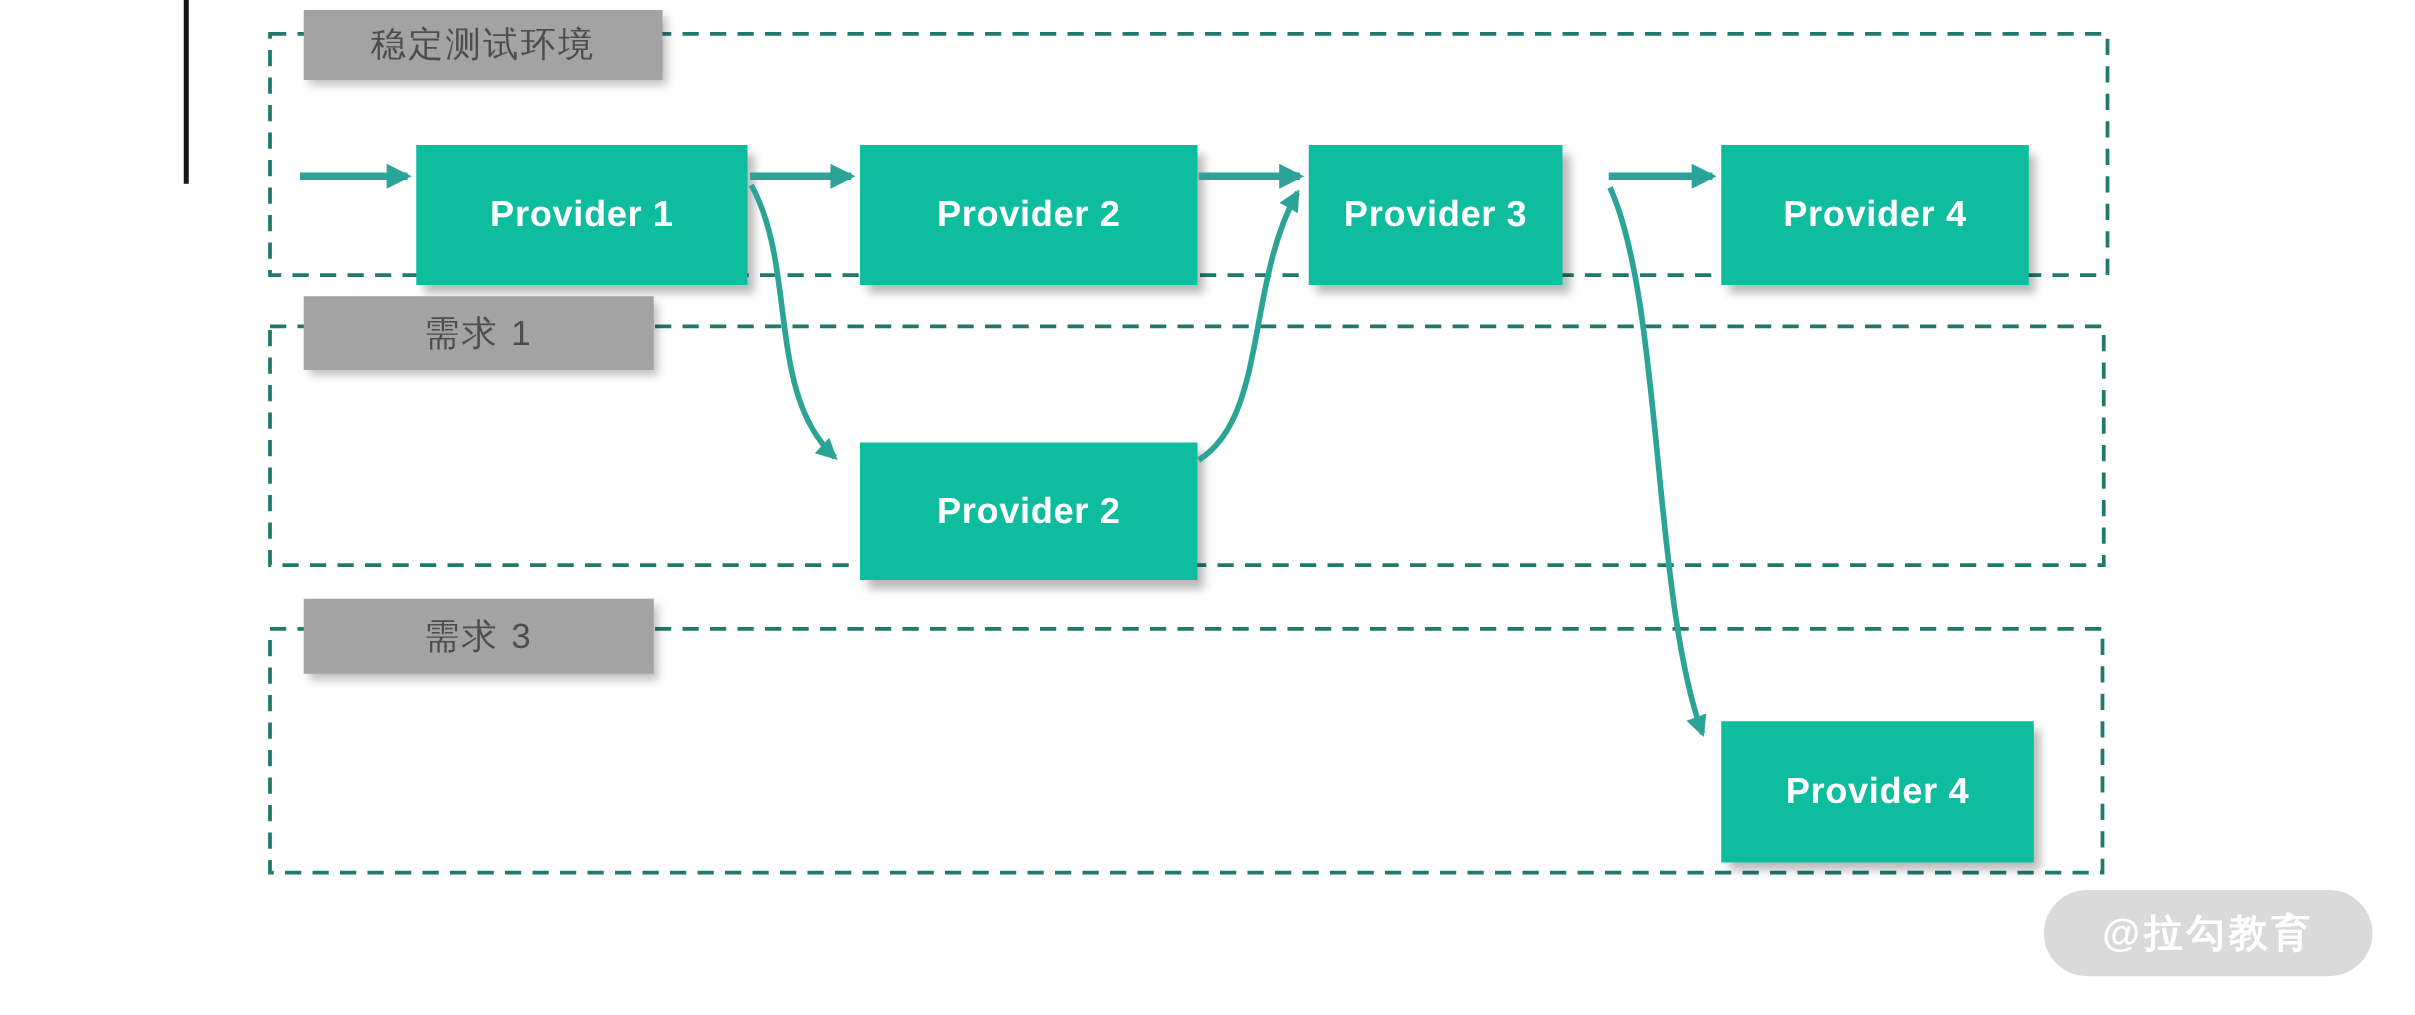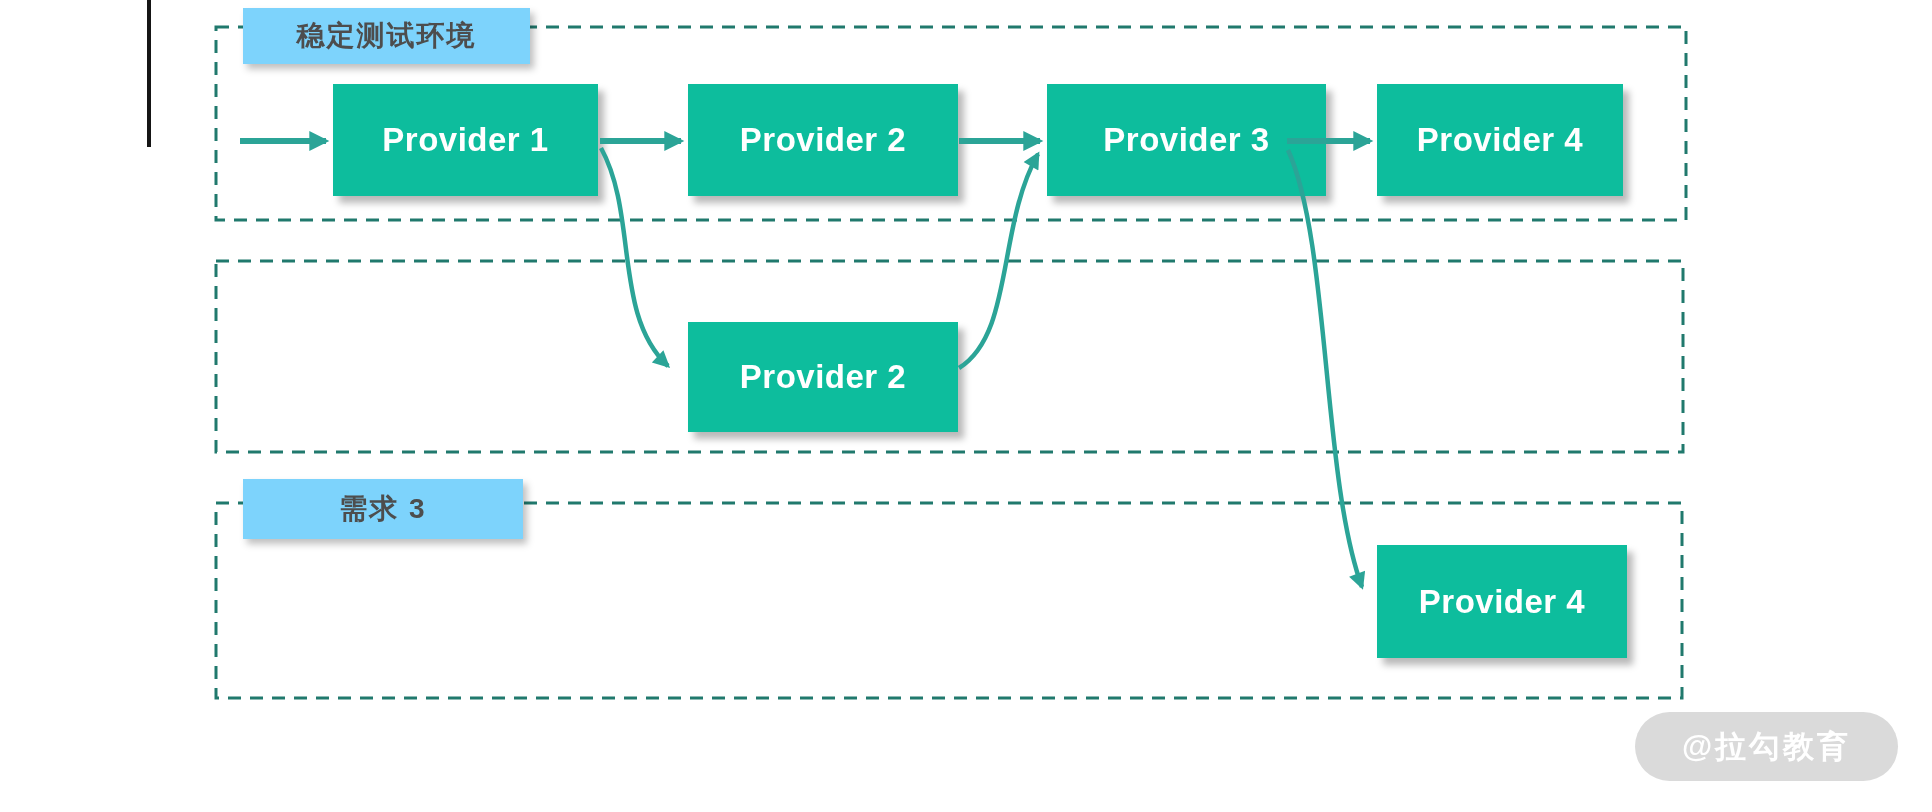--- a/index.html
+++ b/index.html
@@ -36,9 +36,9 @@
   .node-p2-req1{left:688px;top:322px;width:270px;height:110px;}
   .node-p4-req2{left:1377px;top:545px;width:250px;height:113px;}
 
-  .region-label{position:absolute;z-index:4;background:#7dd3fc;color:var(--label-text);
+  .region-label{position:absolute;z-index:4;background:#a3a3a3;color:var(--label-text);
     display:flex;align-items:center;justify-content:center;
-    font-size:28px;font-weight:700;letter-spacing:2px;
+    font-size:28px;font-weight:400;letter-spacing:2px;
     box-shadow:4px 5px 7px rgba(0,0,0,0.25);}
   .label-stable{left:243px;top:8px;width:287px;height:56px;}
   .label-req1{left:243px;top:237px;width:280px;height:59px;}

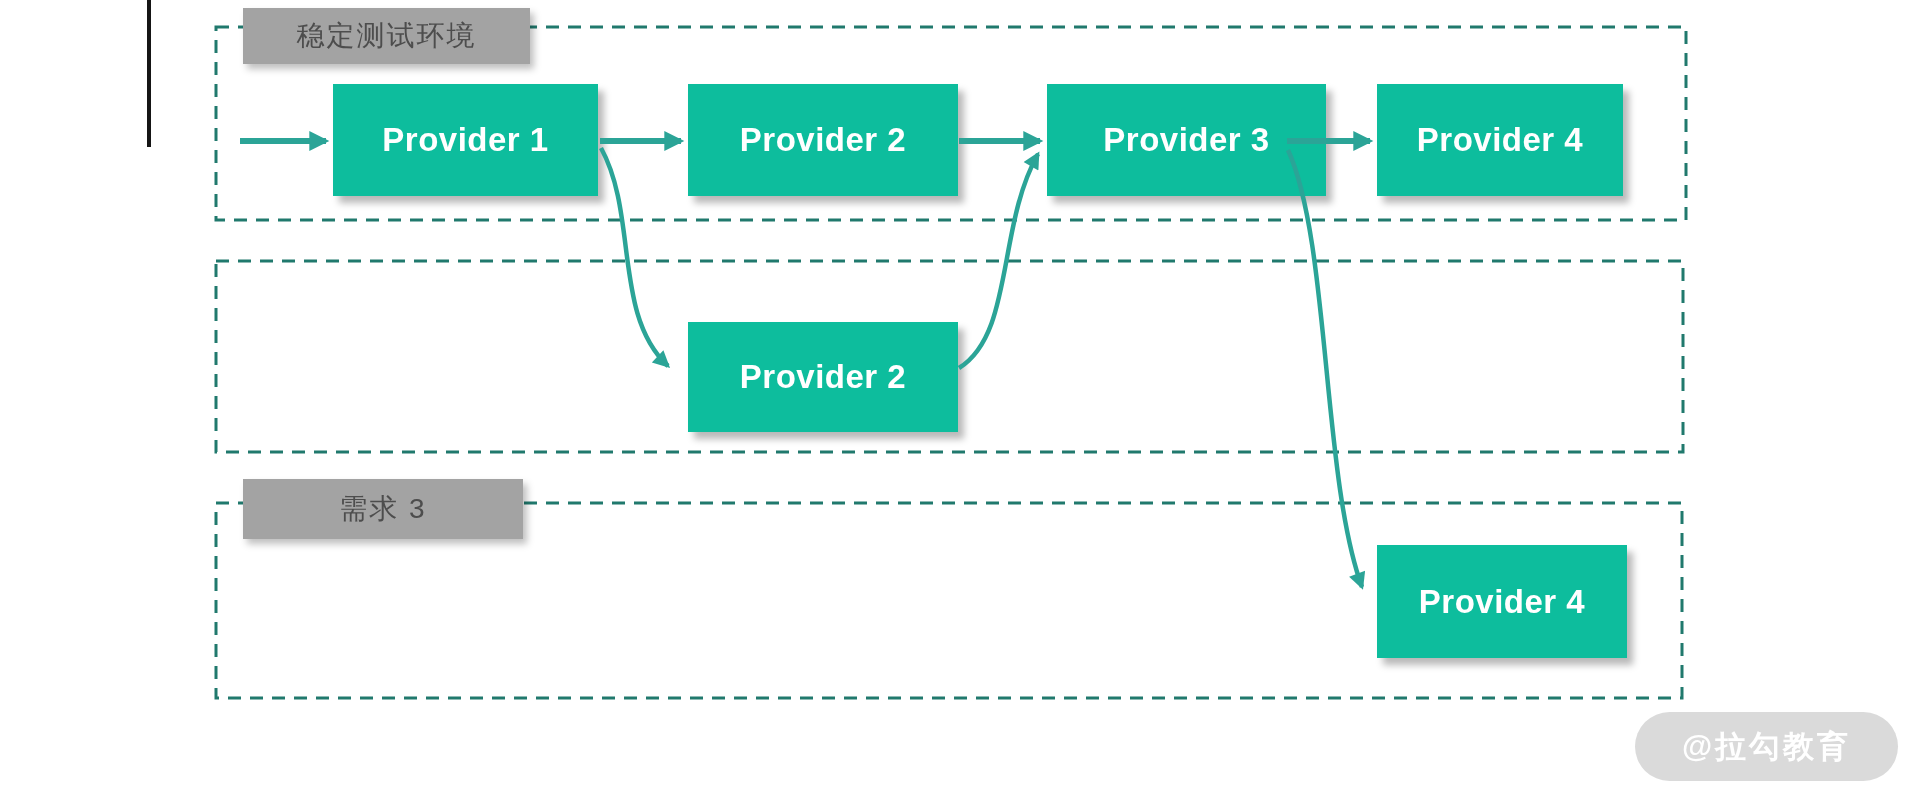--- a/index.html
+++ b/index.html
@@ -27,8 +27,8 @@
 
   .node{position:absolute;z-index:2;background:var(--node-fill);color:var(--node-text);
     display:flex;align-items:center;justify-content:center;
-    font-size:33px;font-weight:600;letter-spacing:0.5px;
-    box-shadow:6px 7px 7px rgba(0,0,0,0.28);}
+    font-size:29px;font-weight:600;letter-spacing:0.5px;
+    box-shadow:6px 7px 7px rgba(0,0,0,0.28);margin-top:32px;}
   .node-p1{left:333px;top:84px;width:265px;height:112px;}
   .node-p2-stable{left:688px;top:84px;width:270px;height:112px;}
   .node-p3{left:1047px;top:84px;width:279px;height:112px;}

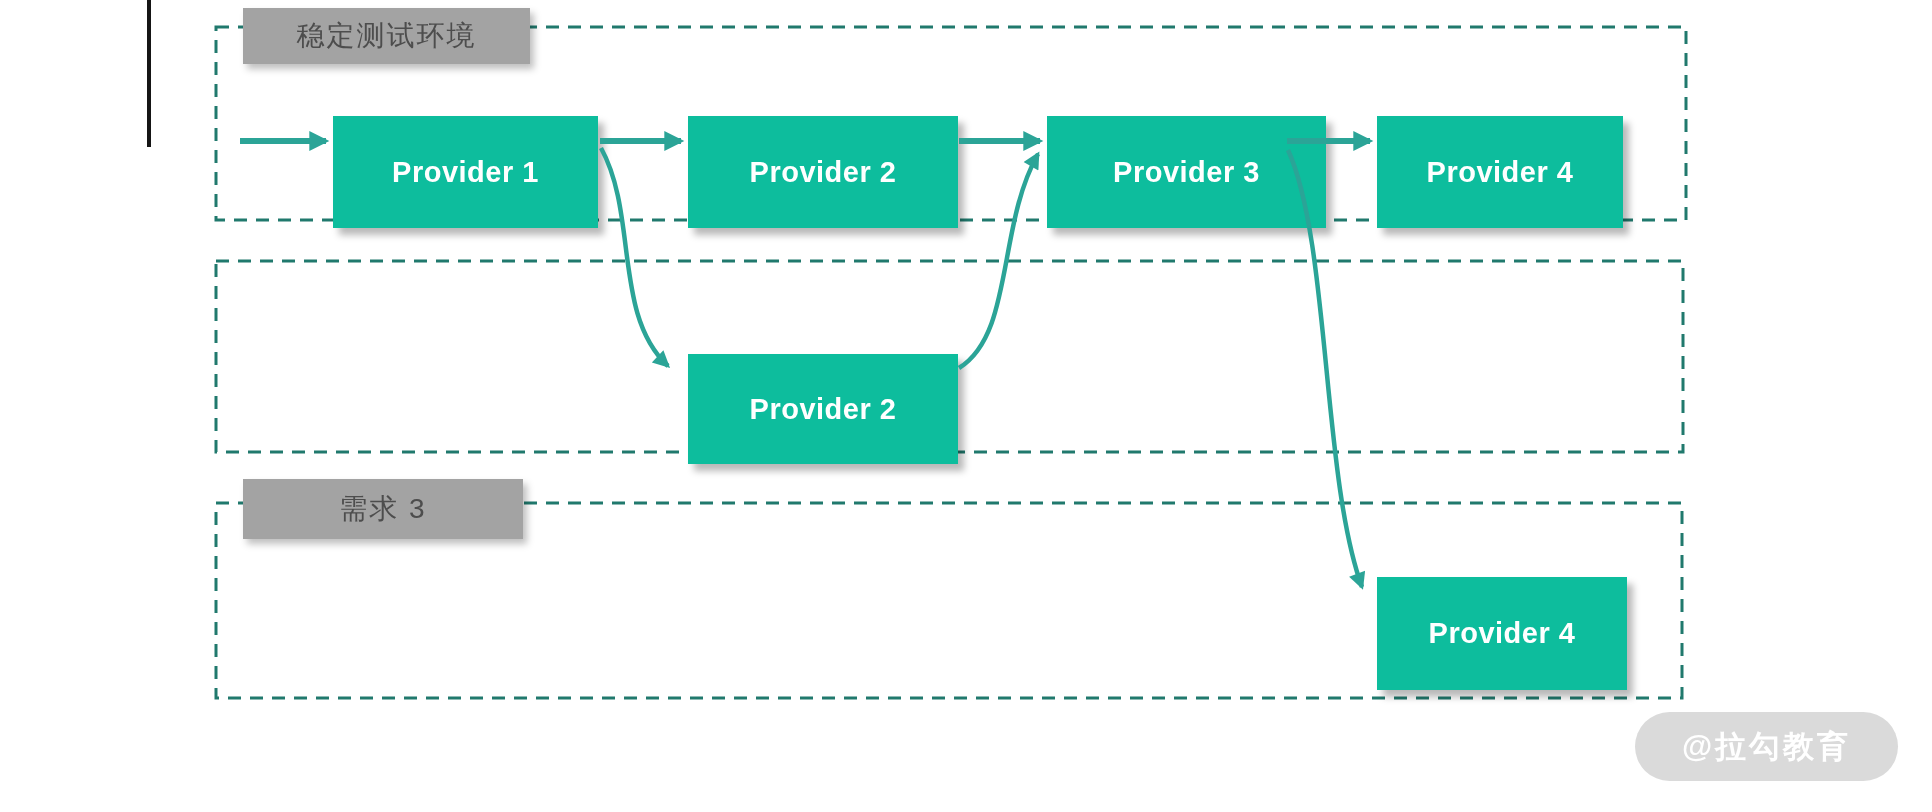--- a/index.html
+++ b/index.html
@@ -31,7 +31,7 @@
     box-shadow:6px 7px 7px rgba(0,0,0,0.28);margin-top:32px;}
   .node-p1{left:333px;top:84px;width:265px;height:112px;}
   .node-p2-stable{left:688px;top:84px;width:270px;height:112px;}
-  .node-p3{left:1047px;top:84px;width:279px;height:112px;}
+  .node-p3{left:1047px;top:84px;width:203px;height:112px;}
   .node-p4-stable{left:1377px;top:84px;width:246px;height:112px;}
   .node-p2-req1{left:688px;top:322px;width:270px;height:110px;}
   .node-p4-req2{left:1377px;top:545px;width:250px;height:113px;}

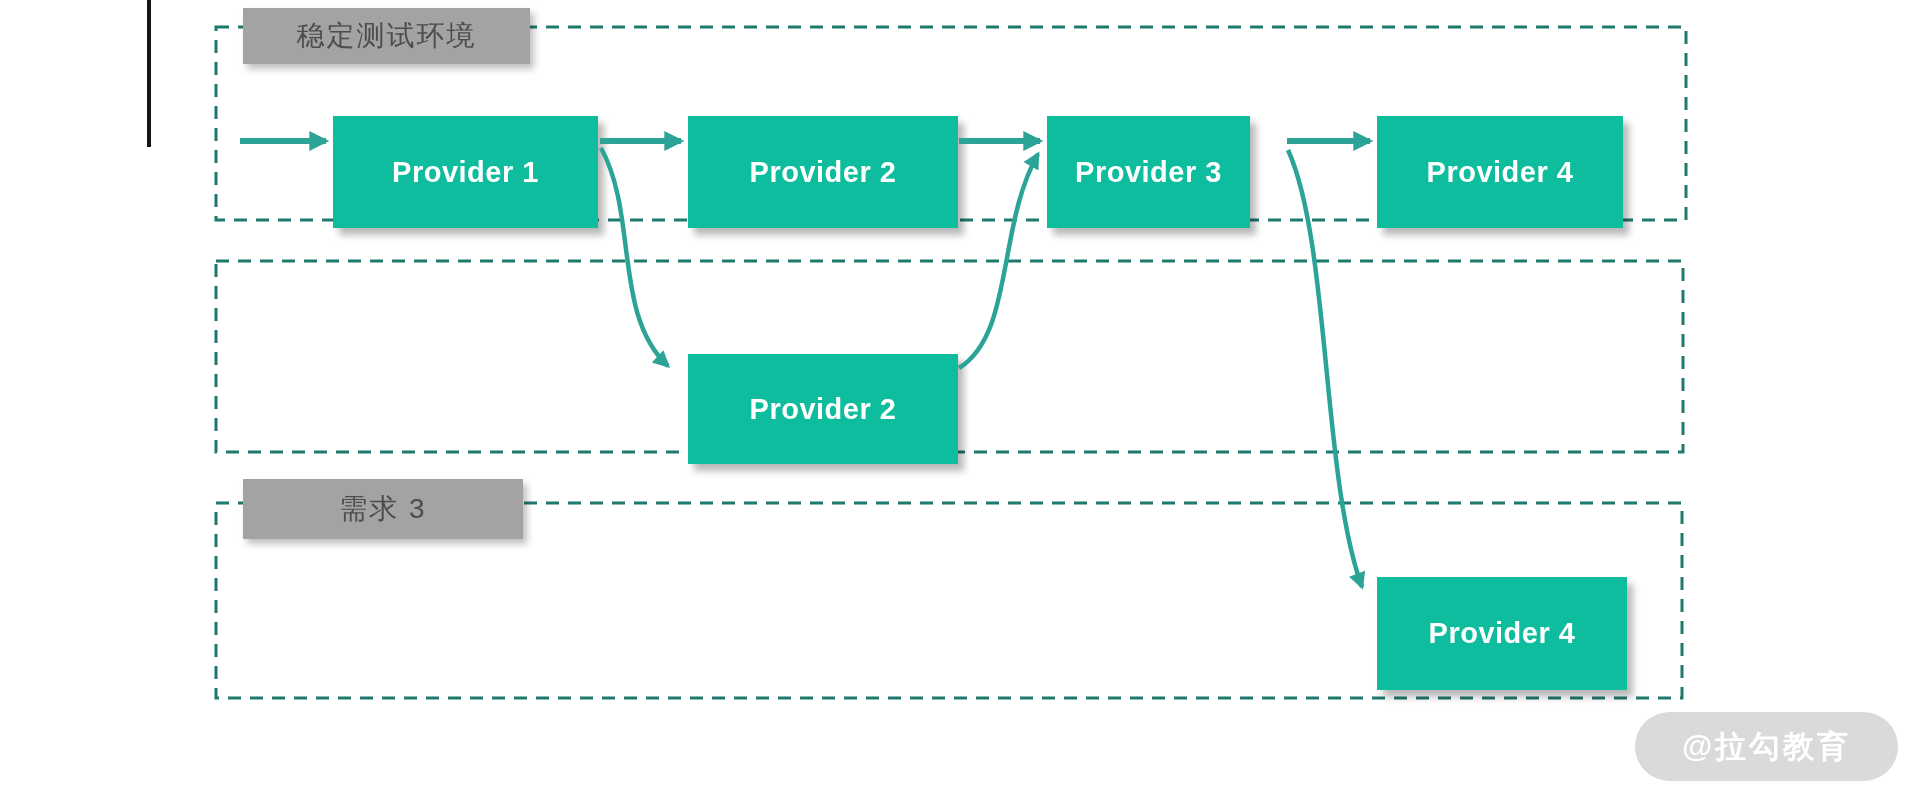--- a/index.html
+++ b/index.html
@@ -103,6 +103,9 @@
   <div class="region-label label-stable">
     <span>稳定测试环境</span>
   </div>
+  <div class="region-label label-req1">
+    <span>需求 1</span>
+  </div>
   <div class="region-label label-req2">
     <span>需求 3</span>
   </div>

